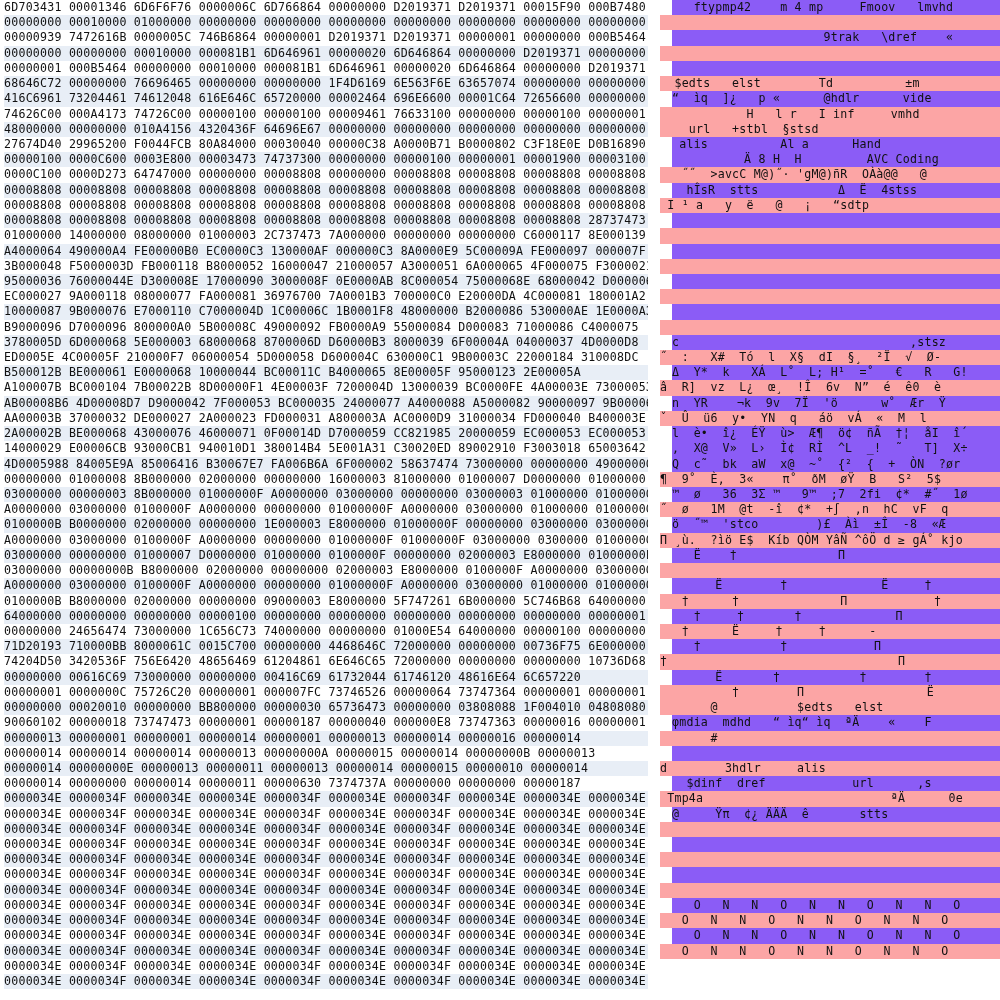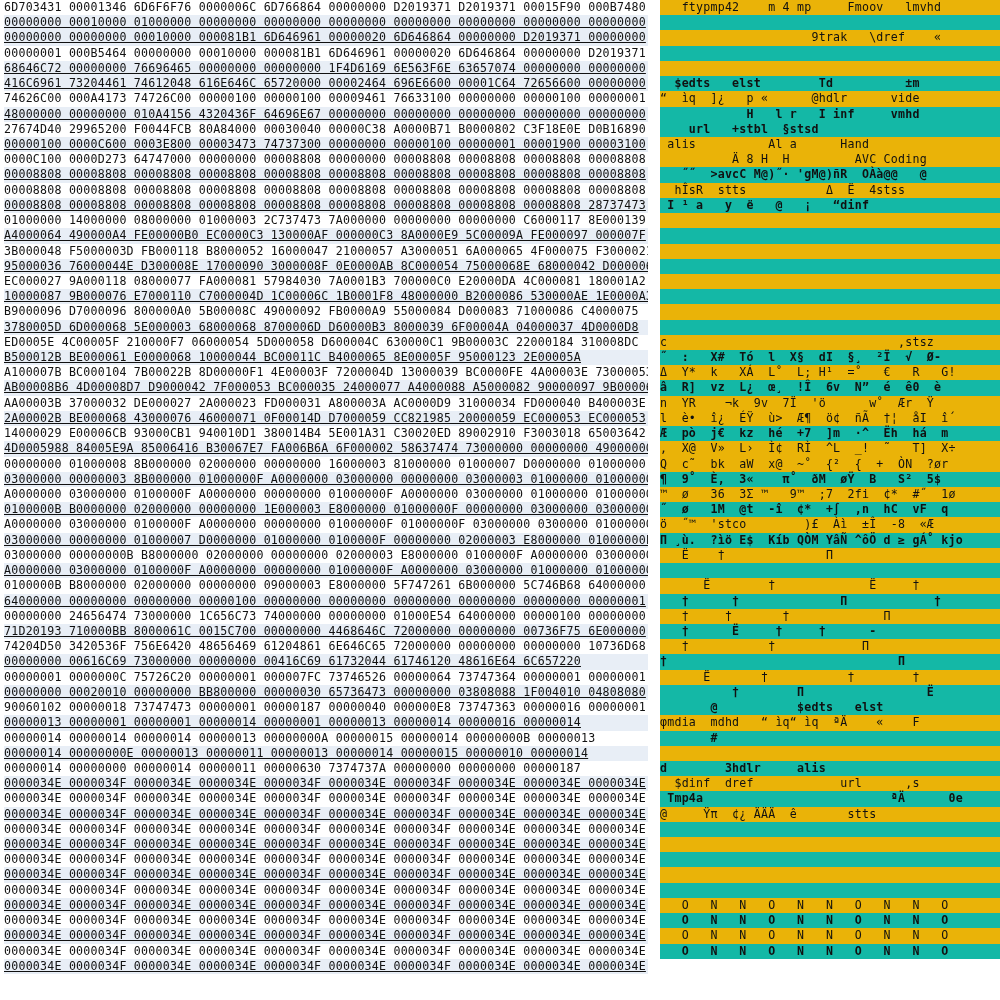--- a/index.html
+++ b/index.html
@@ -53,7 +53,7 @@
     letter-spacing: 0.02em;
     color: #111111;
   }
-  .ascii-row.even { background: #eab308; }
+  .ascii-row.even { background: #8b5cf6; margin-left: 12px; }
   .ascii-row.odd  { background: #14b8a6; font-weight: bold; }
 </style>
 </head>

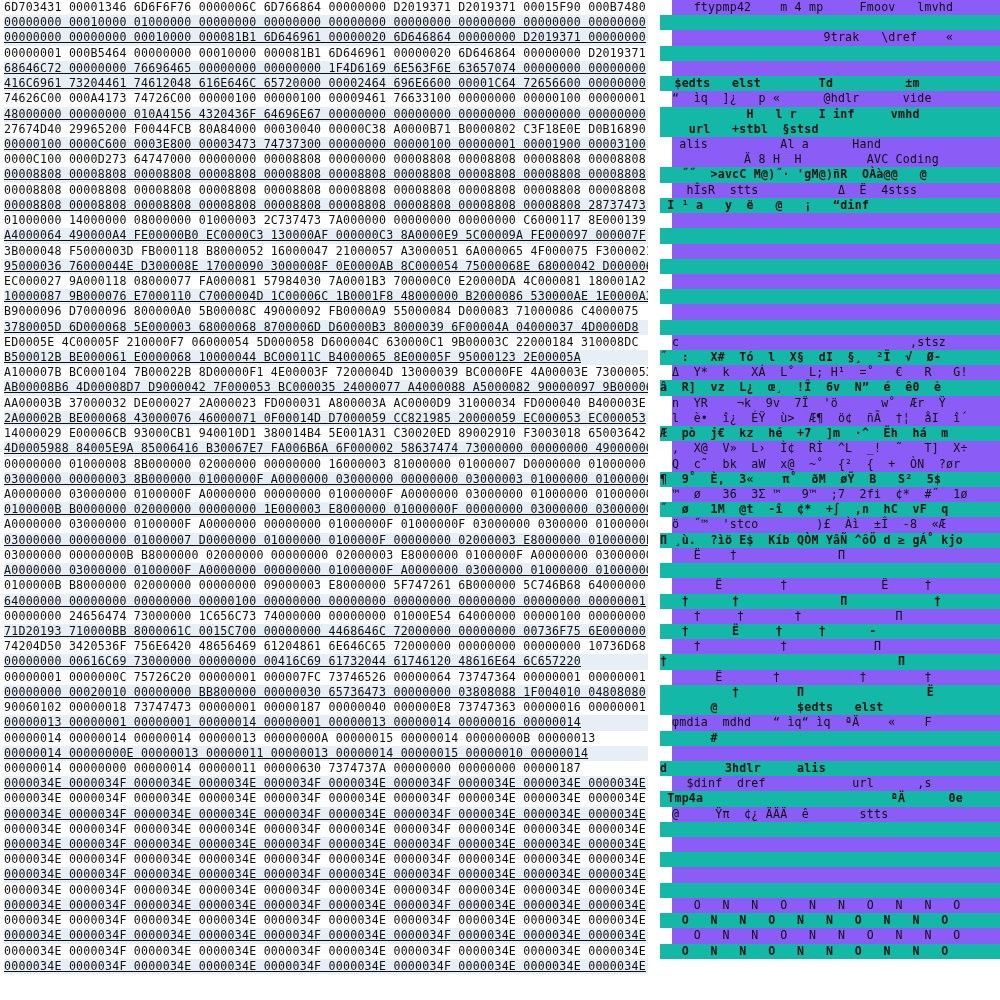--- a/index.html
+++ b/index.html
@@ -44,7 +44,7 @@
     color: #111111;
   }
   .row.even { background: #ffffff; }
-  .row.odd  { background: #e8eef6; text-decoration: underline; }
+  .row.odd  { background: #e8eef6; }
   .ascii-row {
     height: 15.22px;
     line-height: 15.22px;

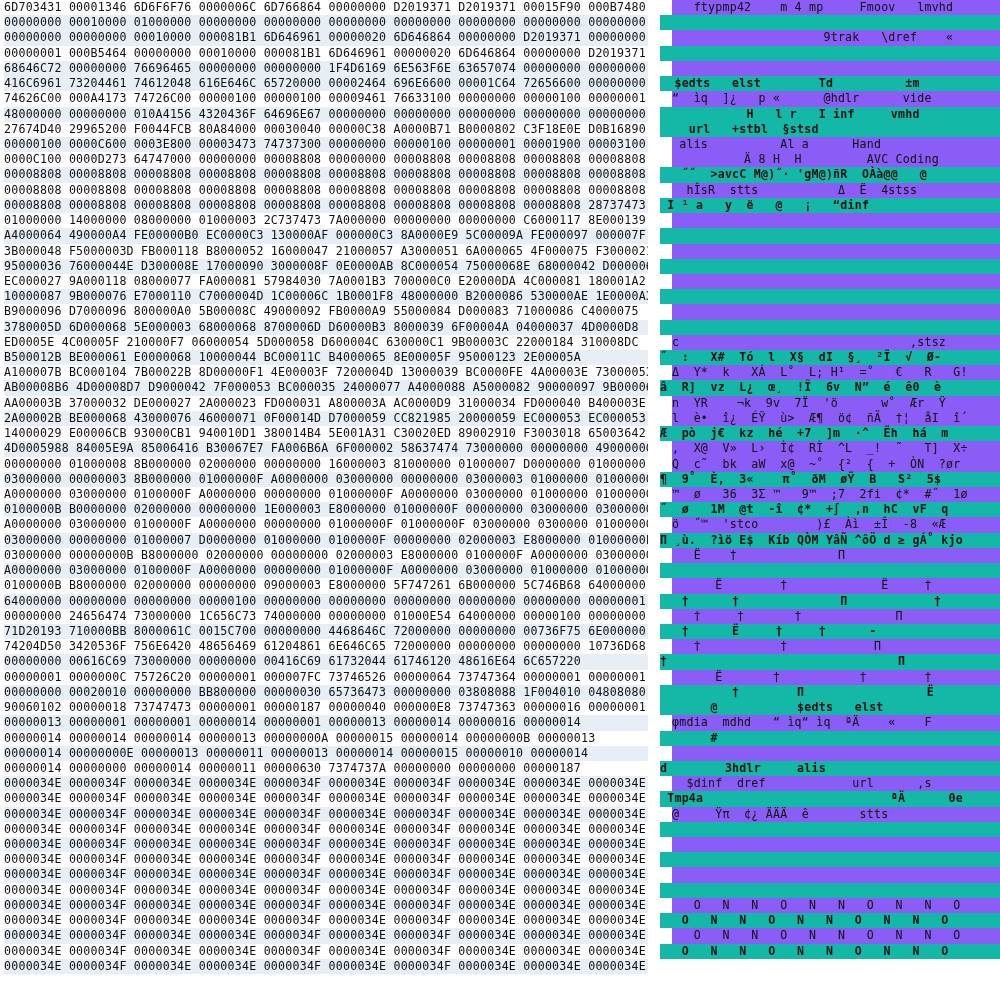--- a/index.html
+++ b/index.html
@@ -64,6 +64,7 @@
   <div class="pane" id="hex-pane">
       <div class="row even">6D703431 00001346 6D6F6F76 0000006C 6D766864 00000000 D2019371 D2019371 00015F90 000B7480</div>
       <div class="row odd">00000000 00010000 01000000 00000000 00000000 00000000 00000000 00000000 00000000 00000000</div>
+      <div class="row even">00000939 7472616B 0000005C 746B6864 00000001 D2019371 D2019371 00000001 00000000 000B5464</div>
       <div class="row odd">00000000 00000000 00010000 000081B1 6D646961 00000020 6D646864 00000000 D2019371 00000000</div>
       <div class="row even">00000001 000B5464 00000000 00010000 000081B1 6D646961 00000020 6D646864 00000000 D2019371</div>
       <div class="row odd">68646C72 00000000 76696465 00000000 00000000 1F4D6169 6E563F6E 63657074 00000000 00000000</div>

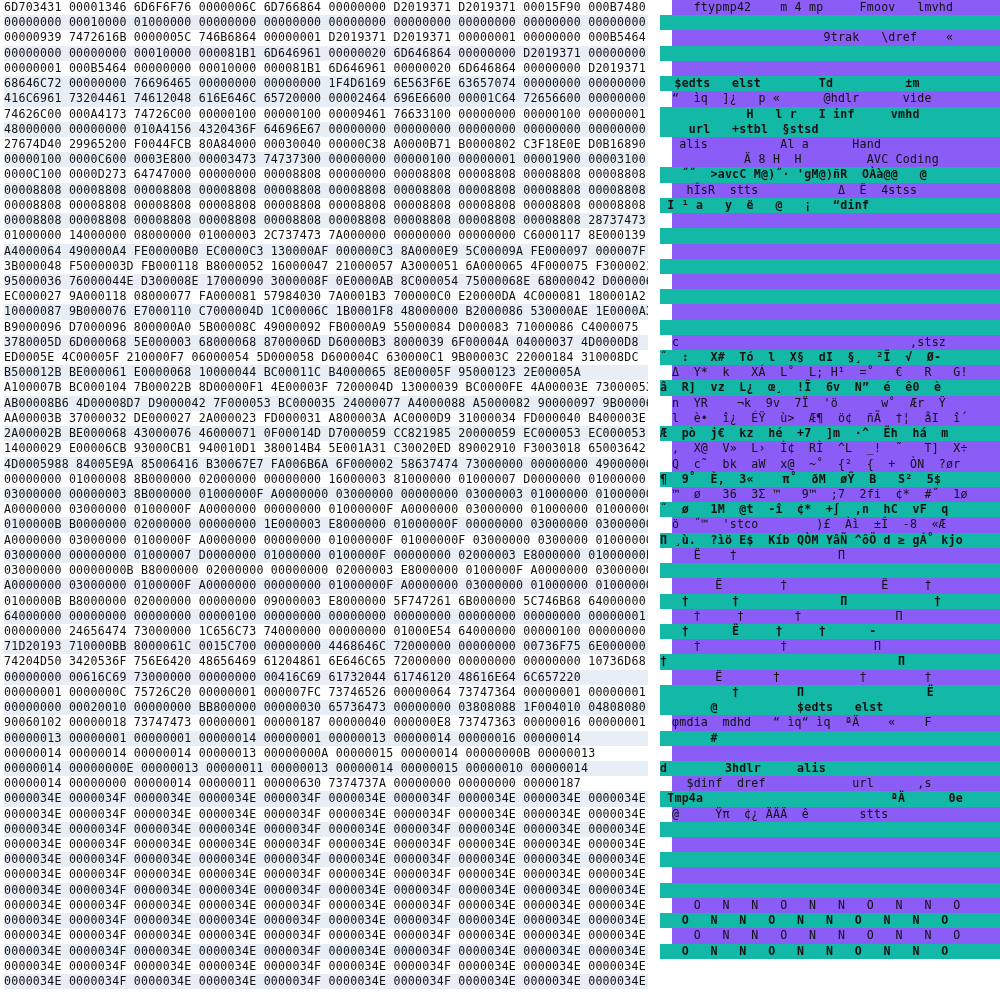--- a/index.html
+++ b/index.html
@@ -54,7 +54,7 @@
     color: #111111;
   }
   .ascii-row.even { background: #8b5cf6; margin-left: 12px; }
-  .ascii-row.odd  { background: #14b8a6; font-weight: bold; }
+  .ascii-row.odd  { background: #fca5a5; }
 </style>
 </head>
 <body>

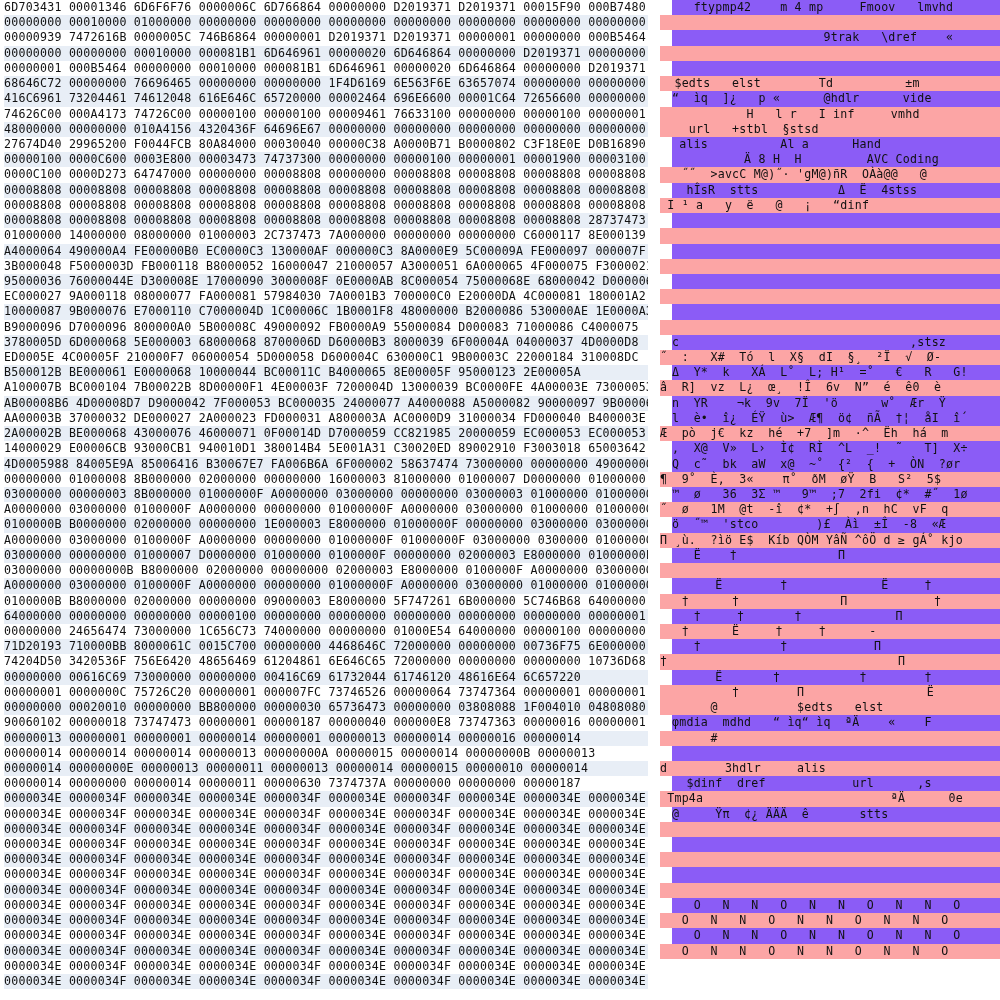--- a/index.html
+++ b/index.html
@@ -145,7 +145,7 @@
       <div class="ascii-row even">          Ä 8 H  H         AVC Coding</div>
       <div class="ascii-row odd">   ˝˝  &gt;avcC M@)˝· 'gM@)ñR  OÀà@@   @</div>
       <div class="ascii-row even">  hÎsR  stts           Δ  Ë  4stss</div>
-      <div class="ascii-row odd"> I ¹ a   y  ë   @   ¡   “dinf</div>
+      <div class="ascii-row odd"> I ¹ a   y  ë   @   ¡   “sdtp</div>
       <div class="ascii-row even"></div>
       <div class="ascii-row odd"></div>
       <div class="ascii-row even"></div>

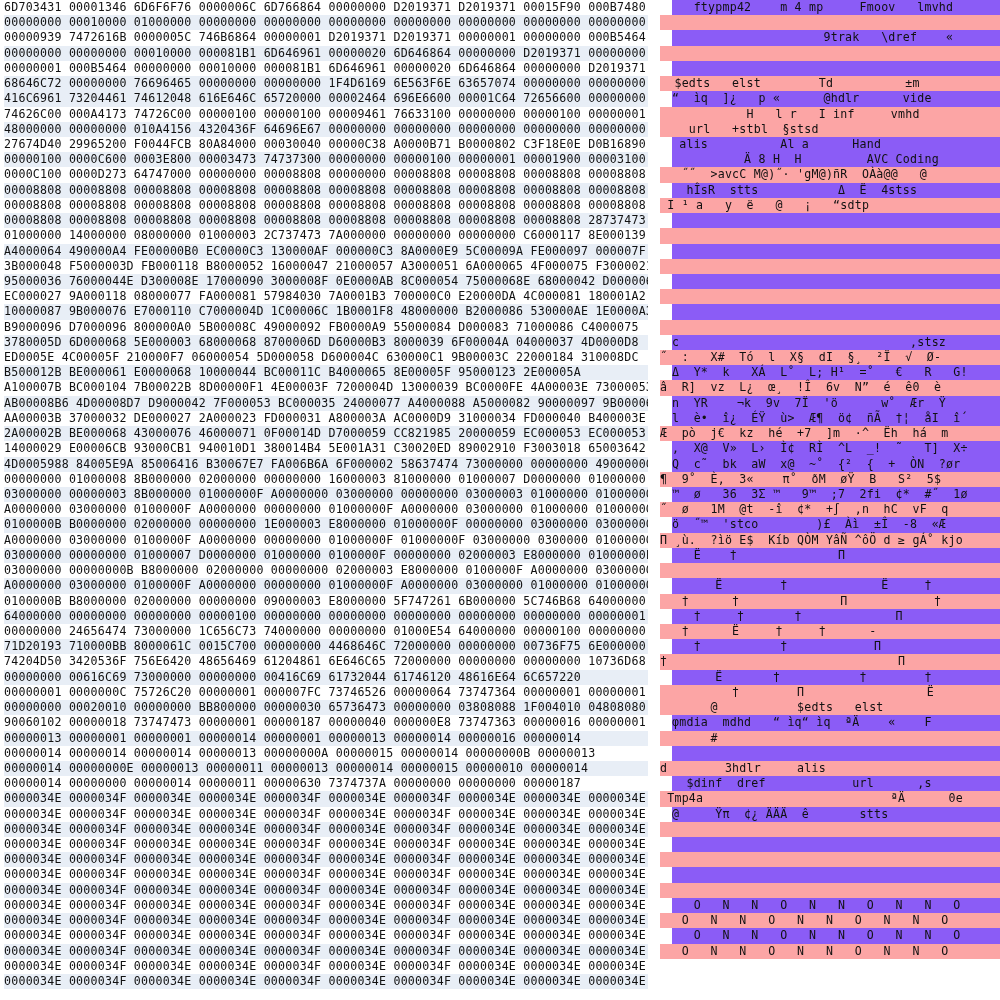--- a/index.html
+++ b/index.html
@@ -81,7 +81,7 @@
       <div class="row odd">A4000064 490000A4 FE00000B0 EC0000C3 130000AF 000000C3 8A0000E9 5C00009A FE000097 000007F</div>
       <div class="row even">3B000048 F5000003D FB000118 B8000052 16000047 21000057 A3000051 6A000065 4F000075 F3000021</div>
       <div class="row odd">95000036 76000044E D300008E 17000090 3000008F 0E0000AB 8C000054 75000068E 68000042 D0000062</div>
-      <div class="row even">EC000027 9A000118 08000077 FA000081 57984030 7A0001B3 700000C0 E20000DA 4C000081 180001A2</div>
+      <div class="row even">EC000027 9A000118 08000077 FA000081 36976700 7A0001B3 700000C0 E20000DA 4C000081 180001A2</div>
       <div class="row odd">10000087 9B000076 E7000110 C7000004D 1C00006C 1B0001F8 48000000 B2000086 530000AE 1E0000A3</div>
       <div class="row even">B9000096 D7000096 800000A0 5B00008C 49000092 FB0000A9 55000084 D000083 71000086 C4000075</div>
       <div class="row odd">3780005D 6D000068 5E000003 68000068 8700006D D60000B3 8000039 6F00004A 04000037 4D0000D8</div>

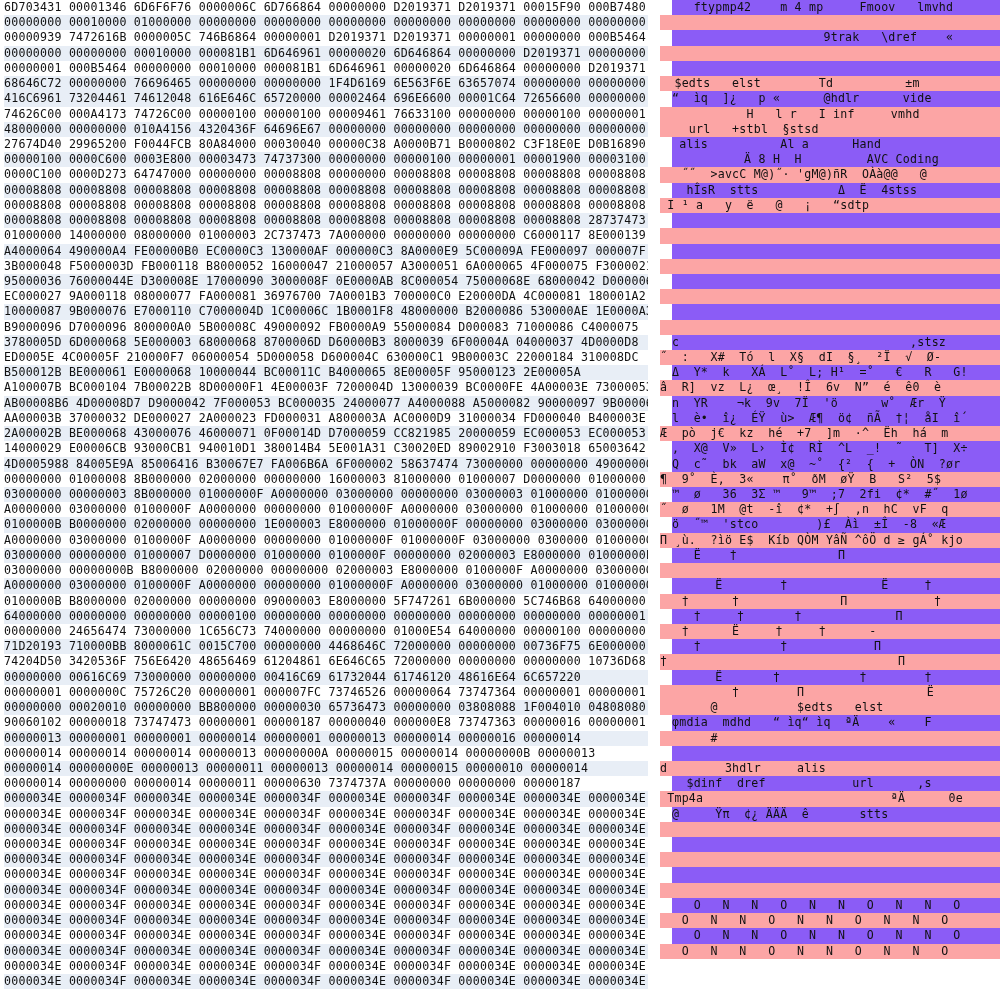--- a/index.html
+++ b/index.html
@@ -159,6 +159,7 @@
       <div class="ascii-row even">Δ  Y*  k   XÁ  L˚  L; H¹  =˚   €   R   G!</div>
       <div class="ascii-row odd">â  R]  vz  L¿  œ¸  !Î  6v  N”  é  ê0  è</div>
       <div class="ascii-row even">n  YR    ¬k  9v  7Ï  'ö      w˚  Ær  Ÿ</div>
+      <div class="ascii-row odd">ˇ  Û  ü6  y•  YN  q   áö  vÁ  «  M  l</div>
       <div class="ascii-row even">l  è•  î¿  ÉŸ  ù&gt;  Æ¶  ö¢  ñÃ  †¦  åI  î´</div>
       <div class="ascii-row odd">Æ  pò  j€  kz  hé  +7  ]m  ·^  Ëh  há  m</div>
       <div class="ascii-row even">,  X@  V»  L›  Ì¢  RÌ  ^L  _!  ˜   T]  X÷</div>

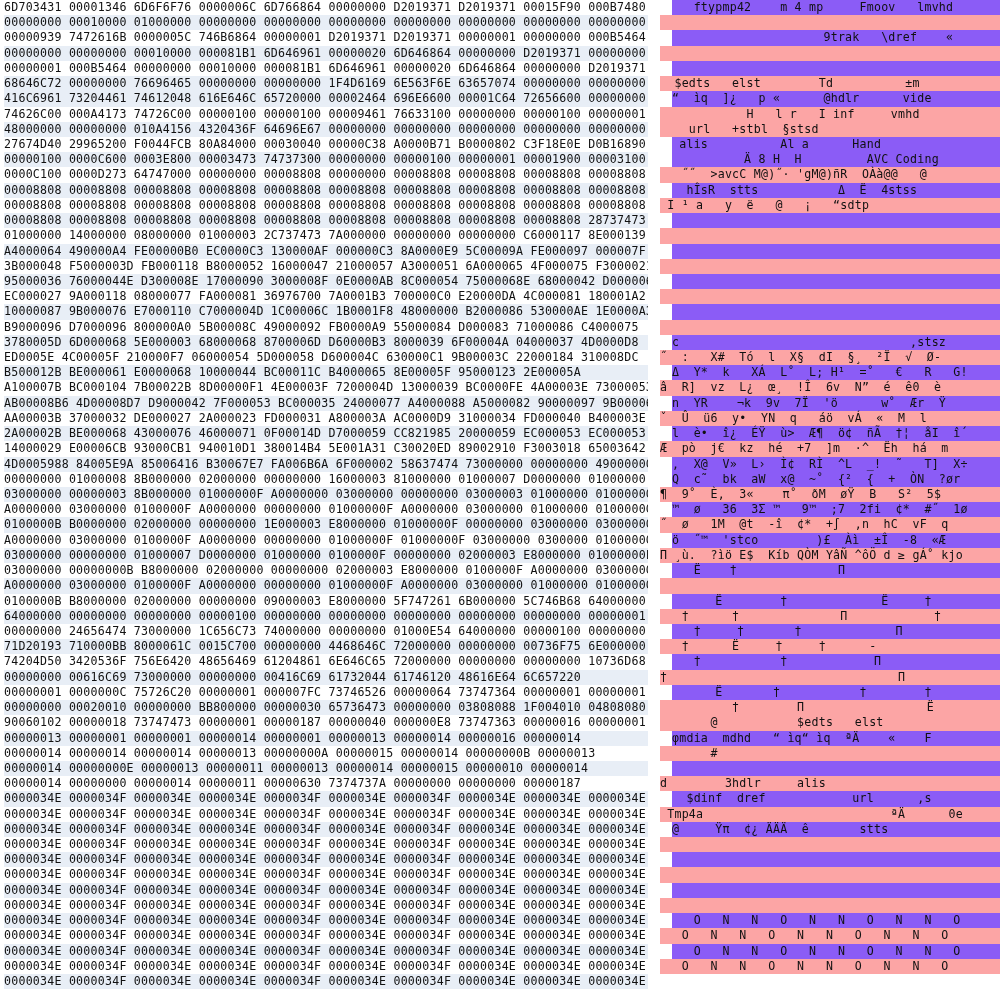--- a/index.html
+++ b/index.html
@@ -161,7 +161,6 @@
       <div class="ascii-row even">n  YR    ¬k  9v  7Ï  'ö      w˚  Ær  Ÿ</div>
       <div class="ascii-row odd">ˇ  Û  ü6  y•  YN  q   áö  vÁ  «  M  l</div>
       <div class="ascii-row even">l  è•  î¿  ÉŸ  ù&gt;  Æ¶  ö¢  ñÃ  †¦  åI  î´</div>
-      <div class="ascii-row odd">Æ  pò  j€  kz  hé  +7  ]m  ·^  Ëh  há  m</div>
       <div class="ascii-row even">,  X@  V»  L›  Ì¢  RÌ  ^L  _!  ˜   T]  X÷</div>
       <div class="ascii-row even">Q  c˜  bk  aW  x@  ~˚  {²  {  +  ÒN  ?ør</div>
       <div class="ascii-row odd">¶  9˚  È,  3«    π˚  ðM  øŸ  B   S²  5$</div>

